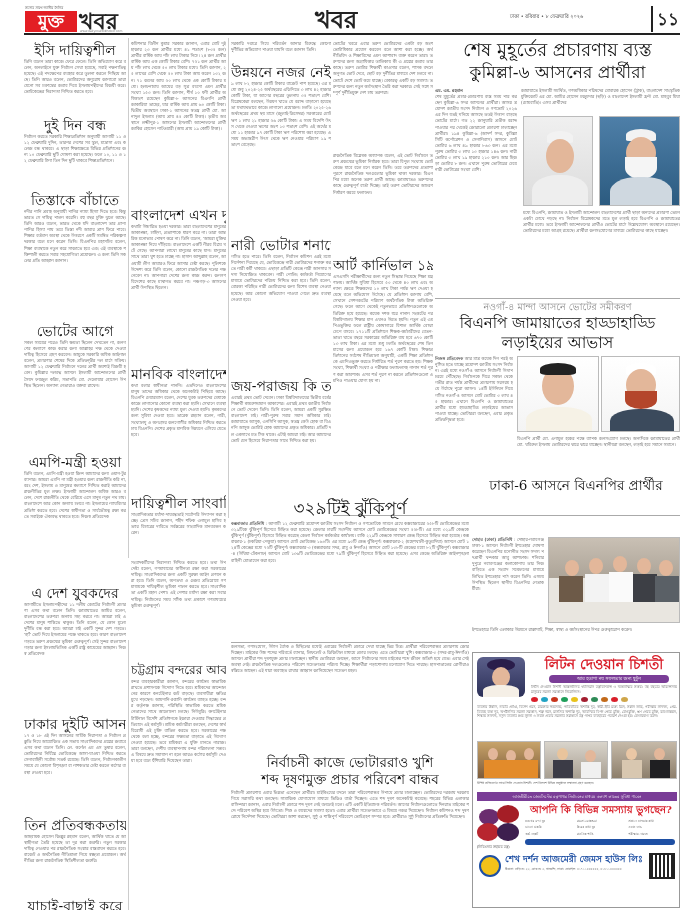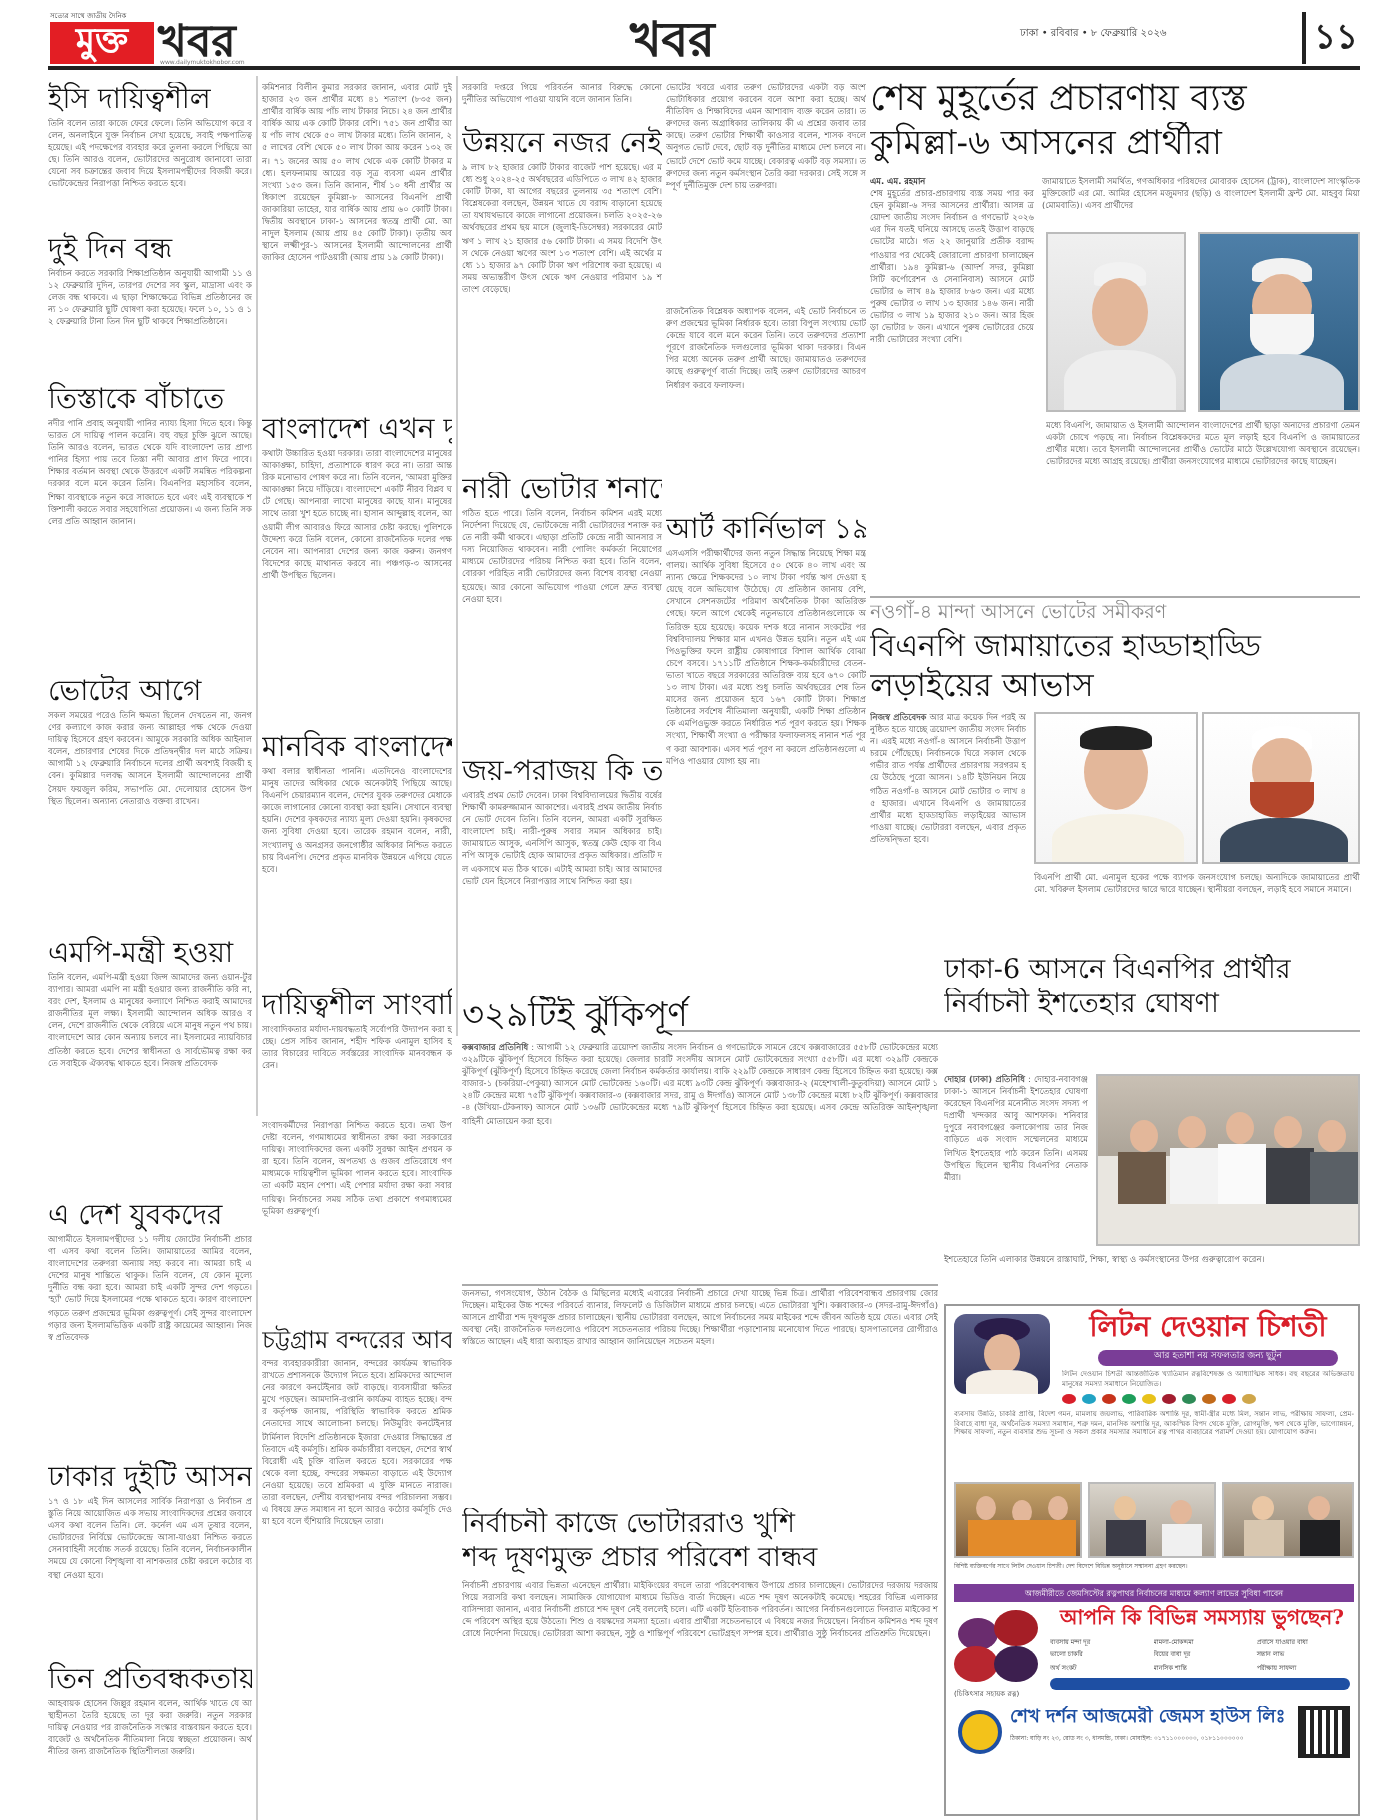--- a/index.html
+++ b/index.html
@@ -7,7 +7,7 @@
   body{font-family:"DejaVu Sans",sans-serif;color:#222;position:relative}
   .abs{position:absolute}
   .txt{font-size:4.2px;line-height:6.1px;color:#555;text-align:justify;overflow:hidden;word-break:break-all}
-  .hl{font-family:"DejaVu Serif",serif;text-align:left;color:#111;white-space:nowrap;overflow:hidden}
+  .hl{font-family:"DejaVu Serif",serif;text-align:center;color:#111;white-space:nowrap;overflow:hidden}
   .hl-s{font-size:14px;line-height:18px}
   .rule{background:#222}
   .photo{background:linear-gradient(#d8dde2,#b8c2cb);border:1px solid #bbb;overflow:hidden}

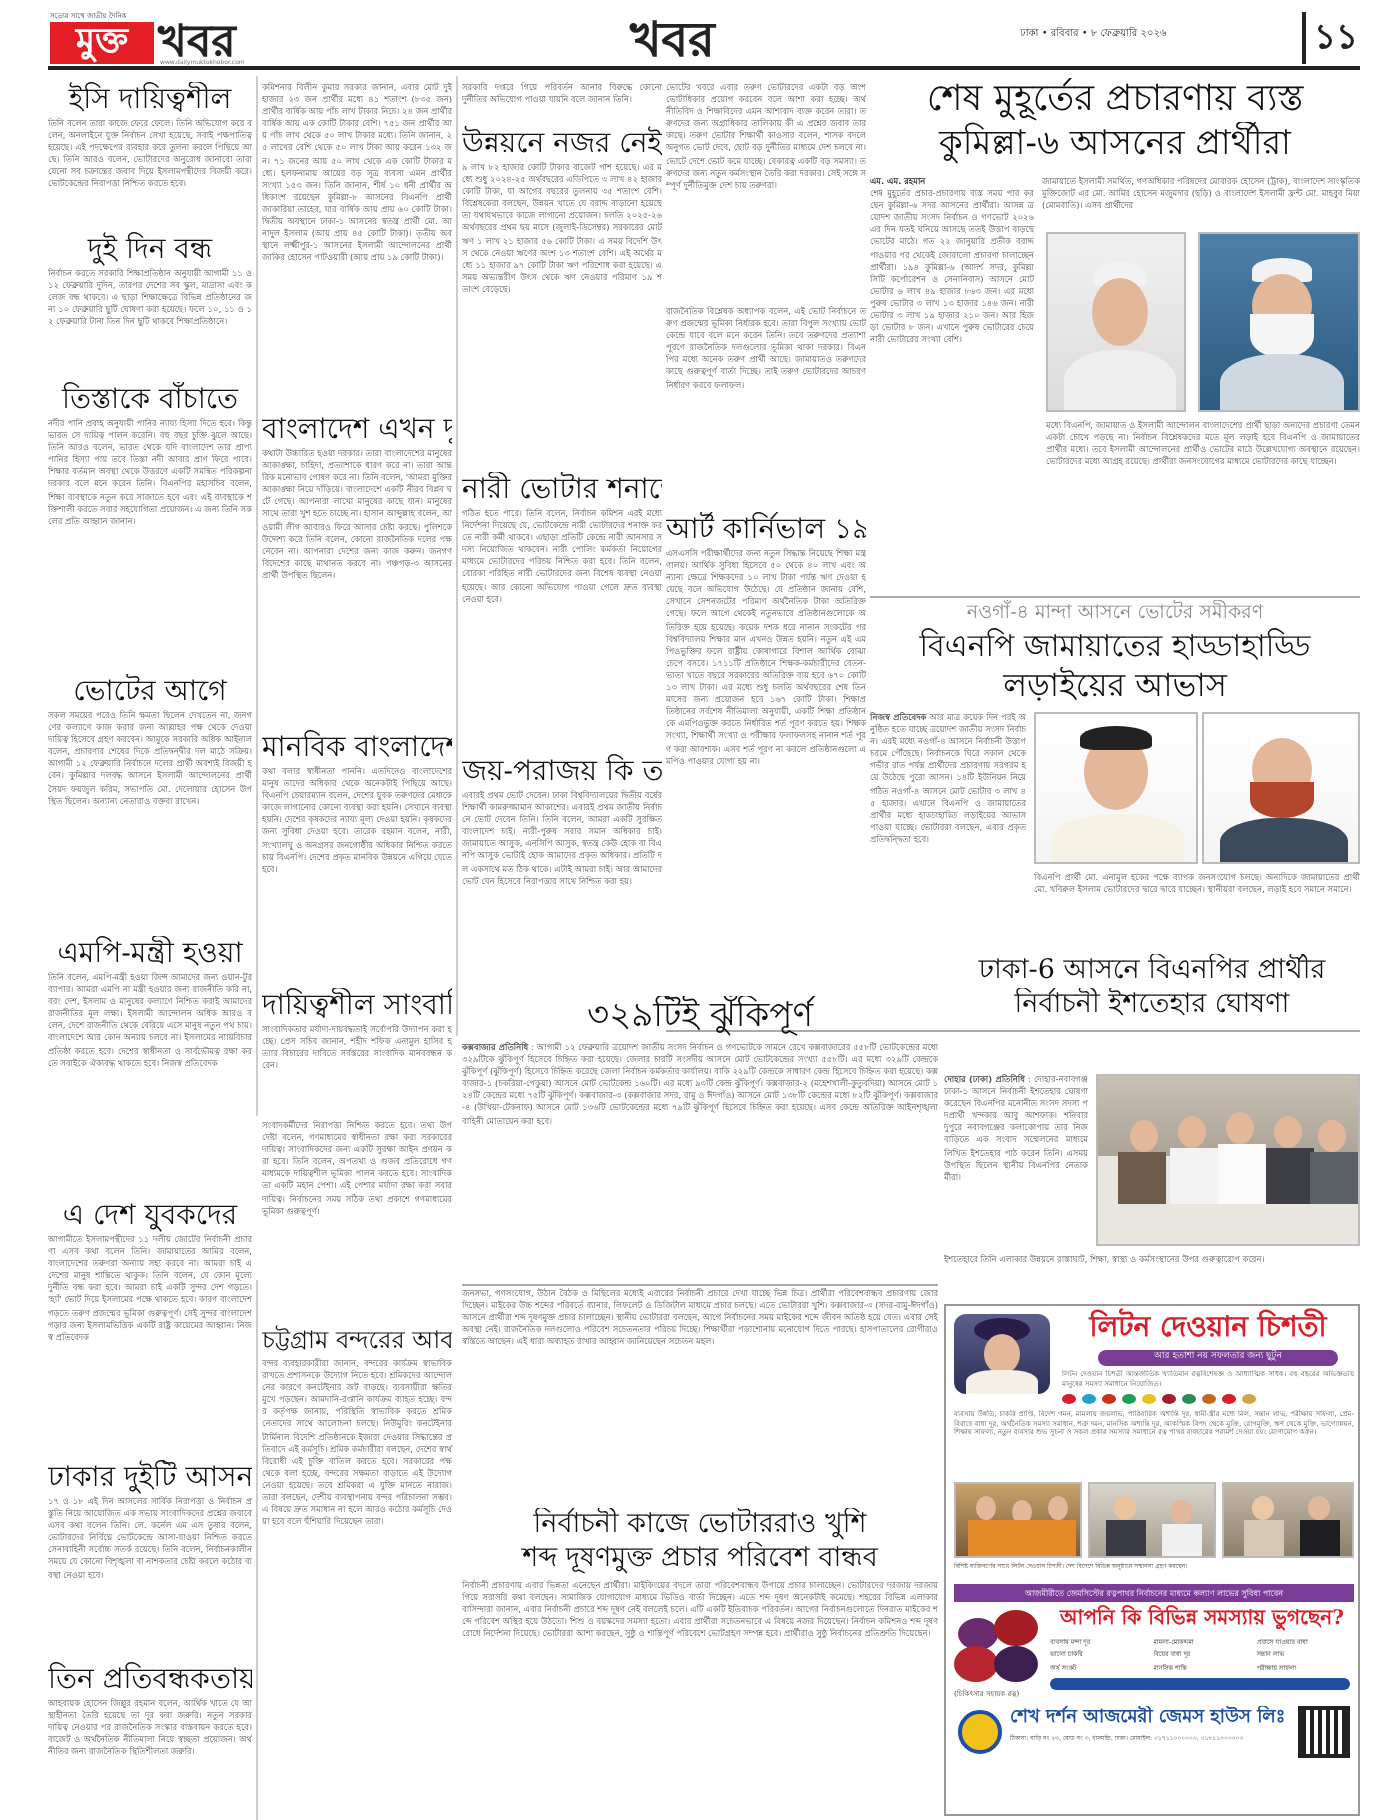--- a/index.html
+++ b/index.html
@@ -42,7 +42,7 @@
   <div class="txt" style="height:54px">নির্বাচন করতে সরকারি শিক্ষাপ্রতিষ্ঠান অনুযায়ী আগামী ১১ ও ১২ ফেব্রুয়ারি দুদিন, তারপর দেশের সব স্কুল, মাদ্রাসা এবং কলেজ বন্ধ থাকবে। এ ছাড়া শিক্ষাক্ষেত্রে বিভিন্ন প্রতিষ্ঠানের জন্য ১০ ফেব্রুয়ারি ছুটি ঘোষণা করা হয়েছে। ফলে ১০, ১১ ও ১২ ফেব্রুয়ারি টানা তিন দিন ছুটি থাকবে শিক্ষাপ্রতিষ্ঠানে।</div>
   <div class="hl hl-s" style="margin-top:3px">তিস্তাকে বাঁচাতে</div>
   <div class="txt" style="height:110px">নদীর পানি প্রবাহ অনুযায়ী পানির ন্যায্য হিস্যা দিতে হবে। কিন্তু ভারত সে দায়িত্ব পালন করেনি। বহু বছর চুক্তি ঝুলে আছে। তিনি আরও বলেন, ভারত থেকে যদি বাংলাদেশ তার প্রাপ্য পানির হিস্যা পায় তবে তিস্তা নদী আবার প্রাণ ফিরে পাবে। শিক্ষার বর্তমান অবস্থা থেকে উত্তরণে একটি সমন্বিত পরিকল্পনা দরকার বলে মনে করেন তিনি। বিএনপির মহাসচিব বলেন, শিক্ষা ব্যবস্থাকে নতুন করে সাজাতে হবে এবং এই ব্যবস্থাকে শক্তিশালী করতে সবার সহযোগিতা প্রয়োজন। এ জন্য তিনি সকলের প্রতি আহ্বান জানান।</div>
-  <div class="hl hl-s" style="margin-top:18px">ভোটের আগে</div>
+  <div class="hl hl-s" style="margin-top:3px">ভোটের আগে</div>
   <div class="txt" style="height:110px">সকল সময়ের পরেও তিনি ক্ষমতা ছিলেন দেখতেন না, জনগণের কল্যাণে কাজ করার জন্য আল্লাহর পক্ষ থেকে দেওয়া দায়িত্ব হিসেবে গ্রহণ করবেন। আমুকে সরকারি অধিক আইনাল বলেন, প্রচারণার শেষের দিকে প্রতিদ্বন্দ্বীর দল মাঠে সক্রিয়। আগামী ১২ ফেব্রুয়ারি নির্বাচনে দলের প্রার্থী অবশ্যই বিজয়ী হবেন। কুমিল্লার দলবদ্ধ আসনে ইসলামী আন্দোলনের প্রার্থী সৈয়দ ফয়জুল করিম, সভাপতি মো. দেলোয়ার হোসেন উপস্থিত ছিলেন। অন্যান্য নেতারাও বক্তব্য রাখেন।</div>
   <div class="hl hl-s" style="margin-top:3px">এমপি-মন্ত্রী হওয়া</div>
   <div class="txt" style="height:110px">তিনি বলেন, এমপি-মন্ত্রী হওয়া জিন্স আমাদের জন্য ওয়ান-টুর ব্যাপার। আমরা এমপি না মন্ত্রী হওয়ার জন্য রাজনীতি করি না, বরং দেশ, ইসলাম ও মানুষের কল্যাণে নিশ্চিত করাই আমাদের রাজনীতির মূল লক্ষ্য। ইসলামী আন্দোলন অধিক আরও বলেন, দেশে রাজনীতি থেকে বেরিয়ে এসে মানুষ নতুন পথ চায়। বাংলাদেশে আর কোন অন্যায় চলবে না। ইসলামের ন্যায়বিচার প্রতিষ্ঠা করতে হবে। দেশের স্বাধীনতা ও সার্বভৌমত্ব রক্ষা করতে সবাইকে ঐক্যবদ্ধ থাকতে হবে। নিজস্ব প্রতিবেদক</div>

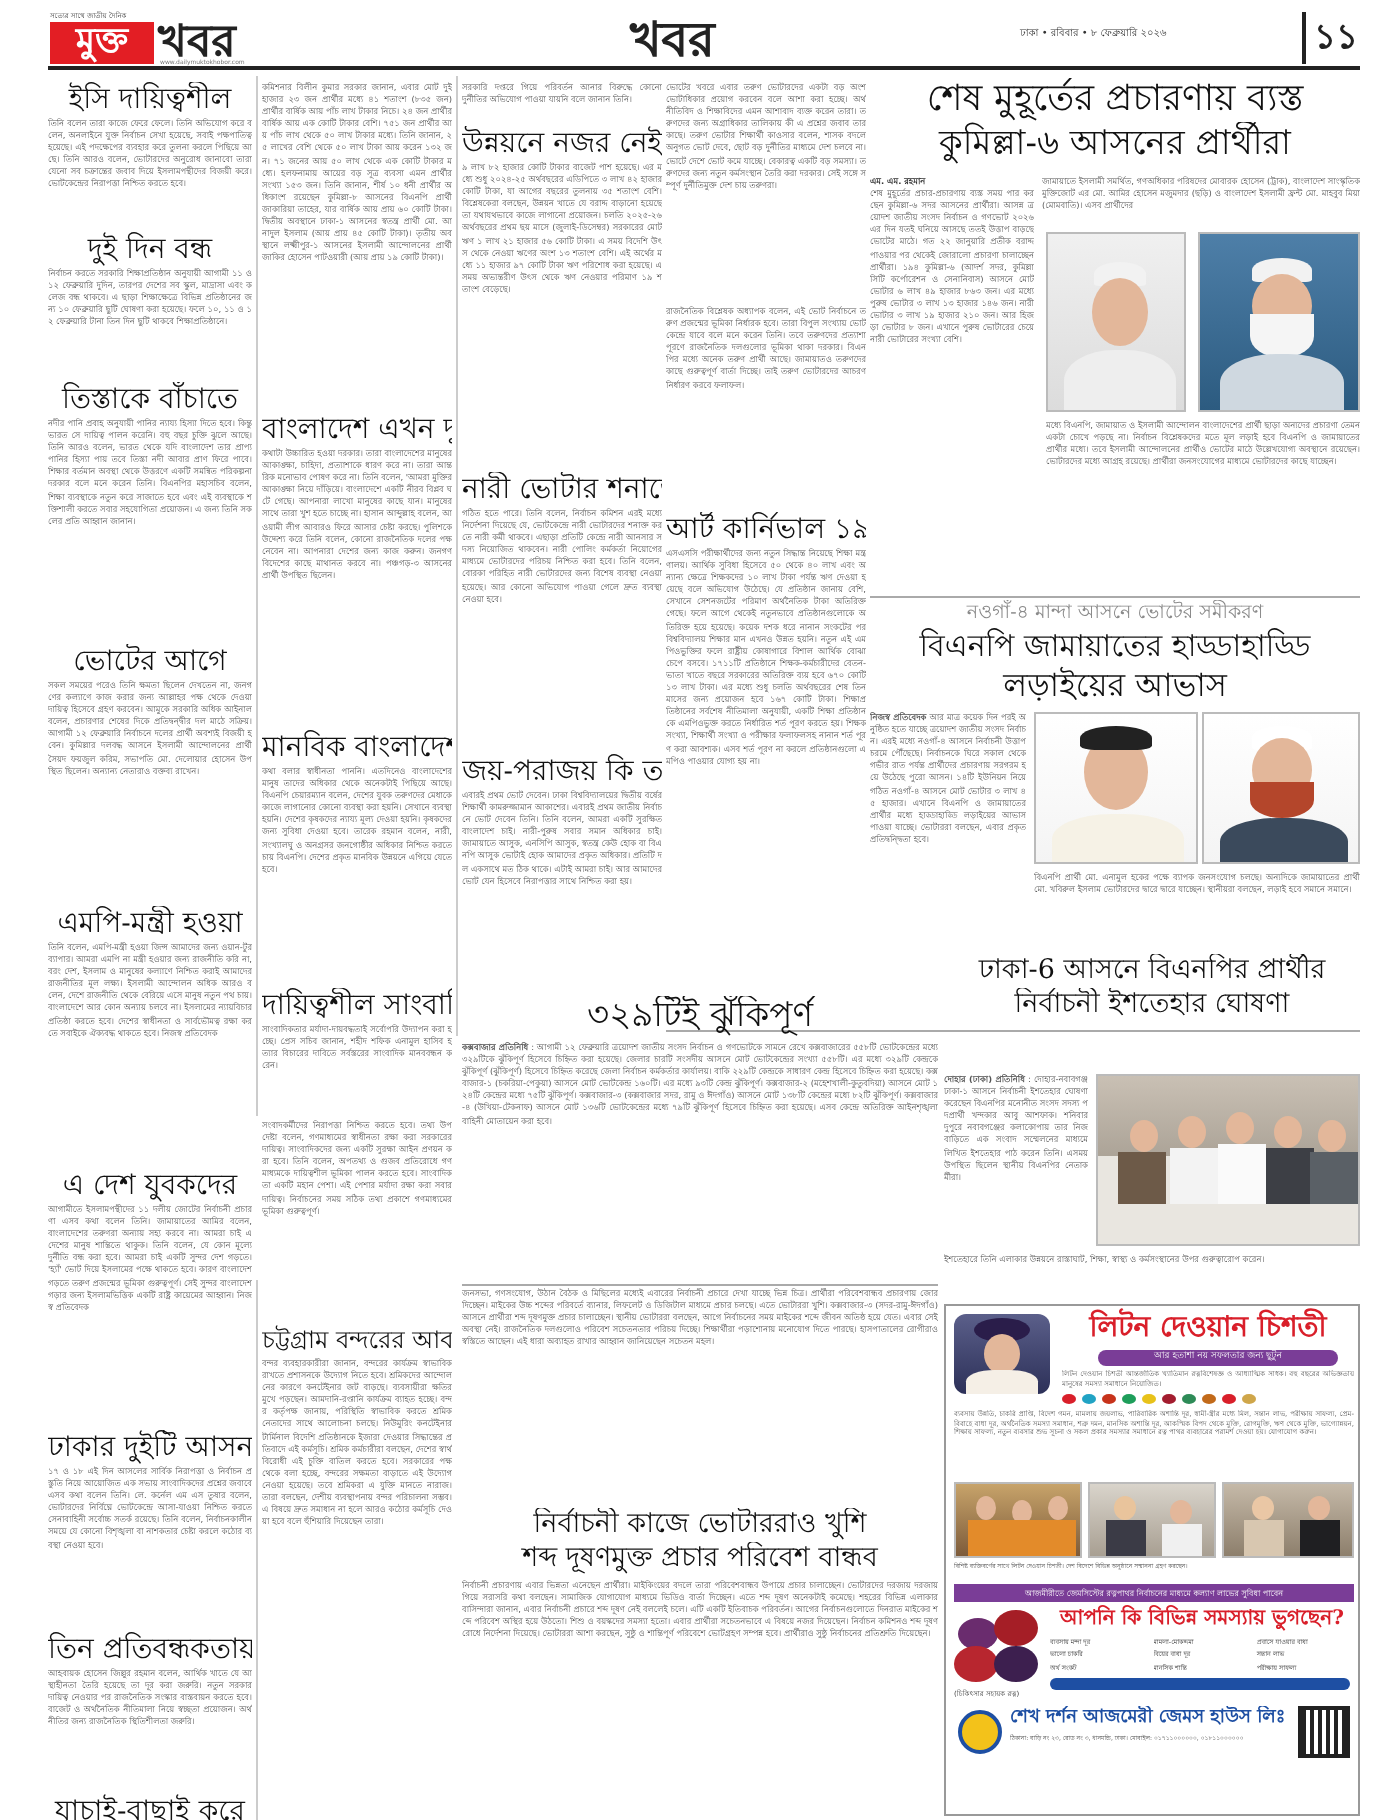--- a/index.html
+++ b/index.html
@@ -137,7 +137,6 @@
 <div class="abs" style="left:333px;top:515px;width:347px;height:1px;background:#aaa"></div>
 <div class="abs" style="left:472px;top:507px;width:208px;height:140px">
   <div class="hl" style="font-size:13.5px;line-height:17px;margin-top:-30px">ঢাকা-6 আসনে বিএনপির প্রার্থীর</div>
-  <div class="hl" style="font-size:13.5px;line-height:17px">নির্বাচনী ইশতেহার ঘোষণা</div>
   <div class="abs" style="left:0;top:30px;width:72px">
     <div class="txt" style="height:100px"><b>দোহার (ঢাকা) প্রতিনিধি</b> : দোহার-নবাবগঞ্জ ঢাকা-১ আসনে নির্বাচনী ইশতেহার ঘোষণা করেছেন বিএনপির মনোনীত সংসদ সদস্য পদপ্রার্থী খন্দকার আবু আশফাক। শনিবার দুপুরে নবাবগঞ্জের কলাকোপায় তার নিজ বাড়িতে এক সংবাদ সম্মেলনের মাধ্যমে লিখিত ইশতেহার পাঠ করেন তিনি। এসময় উপস্থিত ছিলেন স্থানীয় বিএনপির নেতাকর্মীরা।</div>
   </div>

